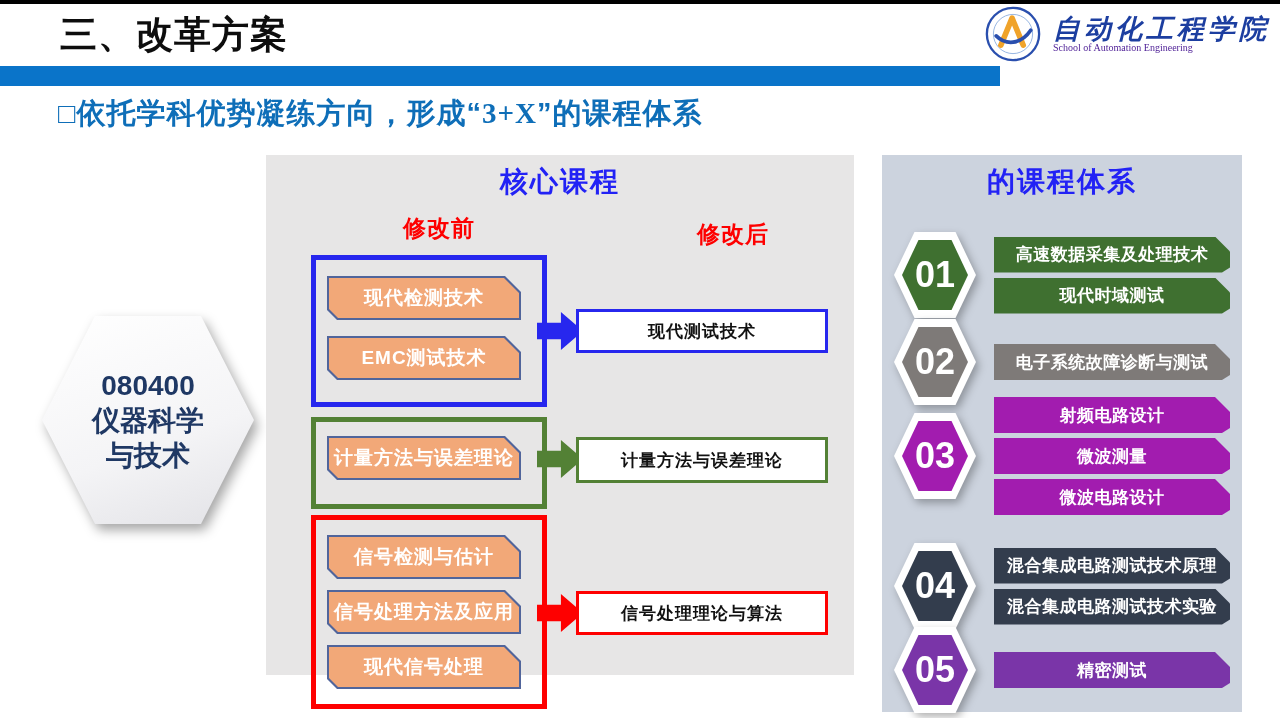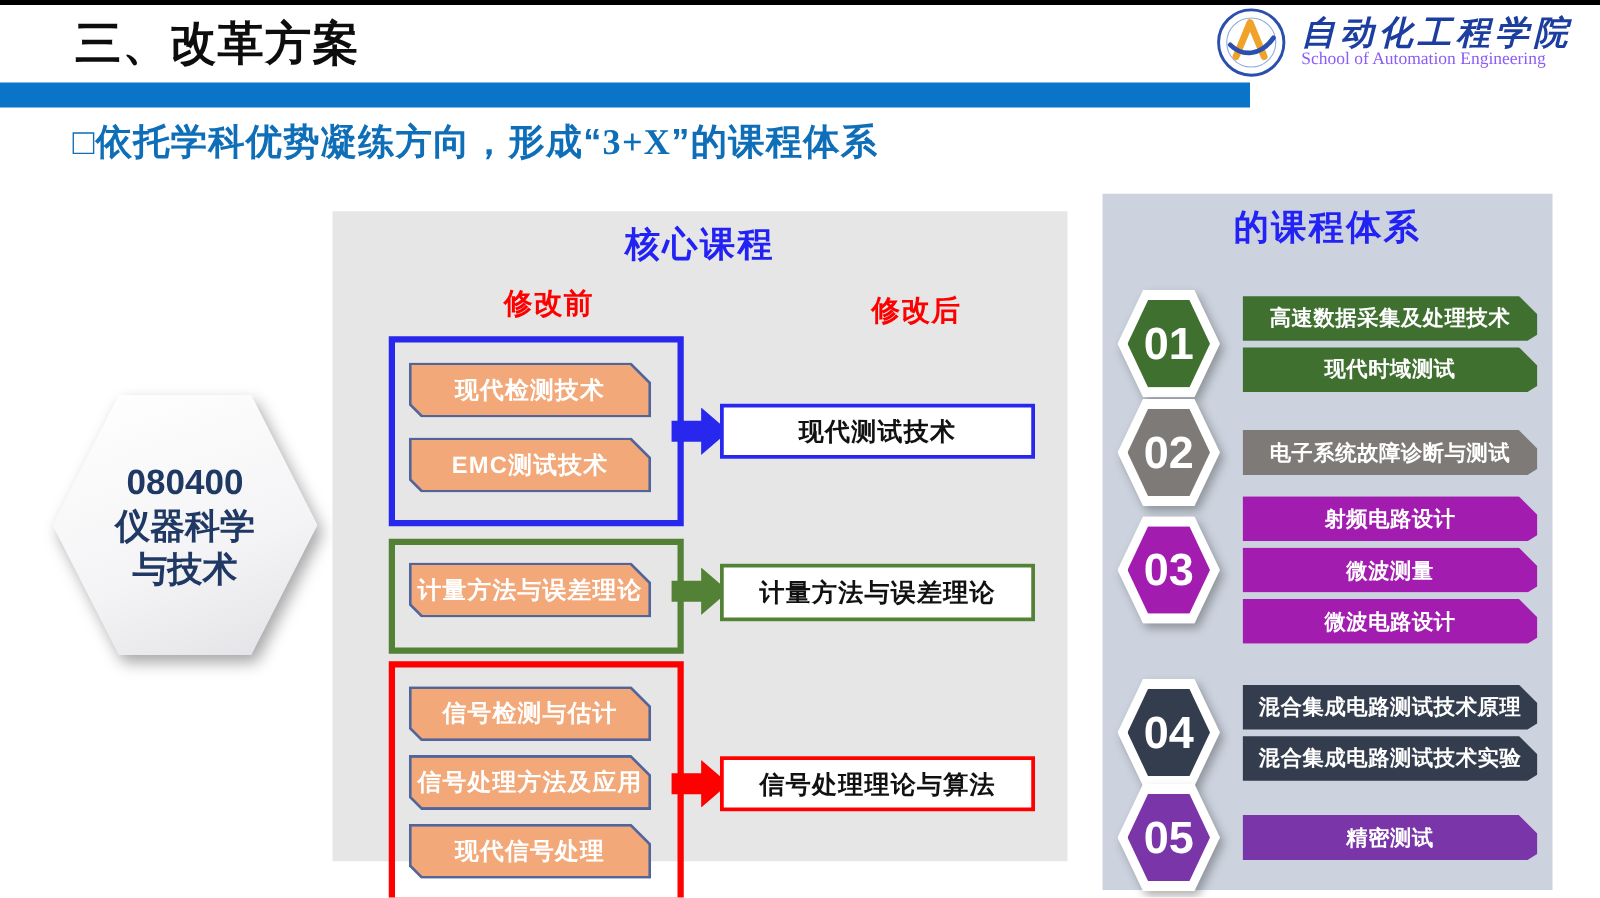--- a/index.html
+++ b/index.html
@@ -18,7 +18,7 @@
   }
   .blue-bar{position:absolute;left:0;top:66px;width:1000px;height:20px;background:#0a74c9;}
 
-  .logo{position:absolute;right:22px;top:6px;display:flex;align-items:center;gap:12px;justify-content:center;}
+  .logo{position:absolute;right:10px;top:6px;display:flex;align-items:center;gap:12px;justify-content:center;}
   .logo-badge{width:56px;height:56px;}
   .logo-text{display:flex;flex-direction:column;line-height:1.05;}
   .logo-cn{font-size:27px;font-weight:bold;color:#1c3ea0;letter-spacing:4px;font-style:italic;}

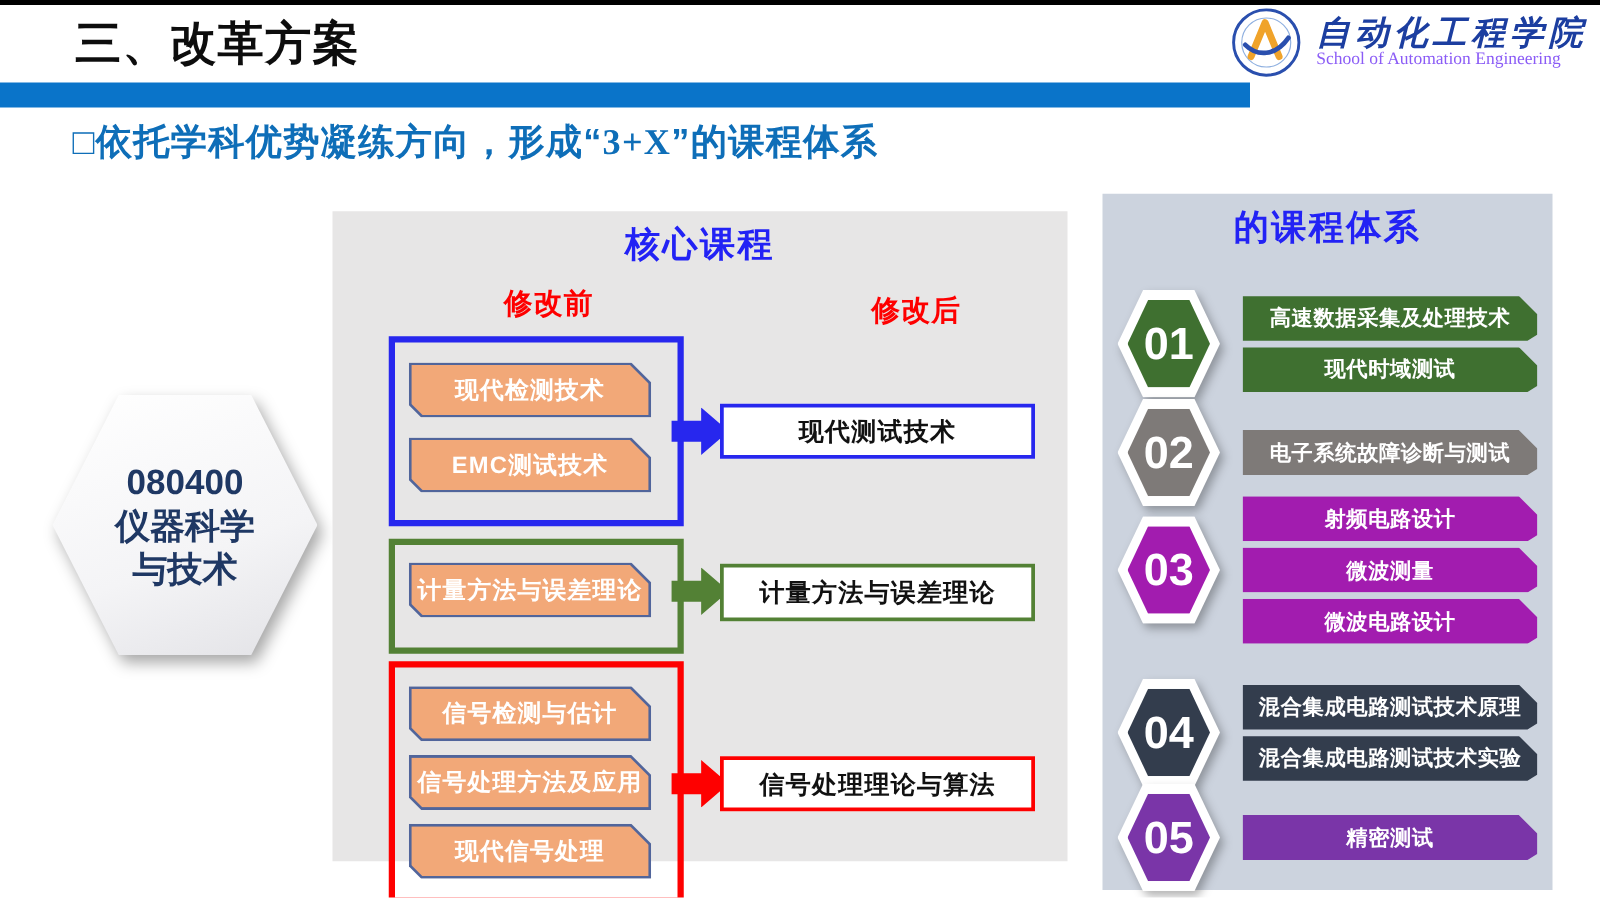--- a/index.html
+++ b/index.html
@@ -22,7 +22,7 @@
   .logo-badge{width:56px;height:56px;}
   .logo-text{display:flex;flex-direction:column;line-height:1.05;}
   .logo-cn{font-size:27px;font-weight:bold;color:#1c3ea0;letter-spacing:4px;font-style:italic;}
-  .logo-en{font-size:14px;color:#8b5cf6;font-family:"Liberation Serif","DejaVu Serif",serif;}
+  .logo-en{font-size:10px;color:#4c1d95;font-family:"Liberation Serif","DejaVu Serif",serif;}
 
   .subtitle{
     position:absolute;left:58px;top:94px;font-size:29px;font-weight:bold;color:#0e6eb8;

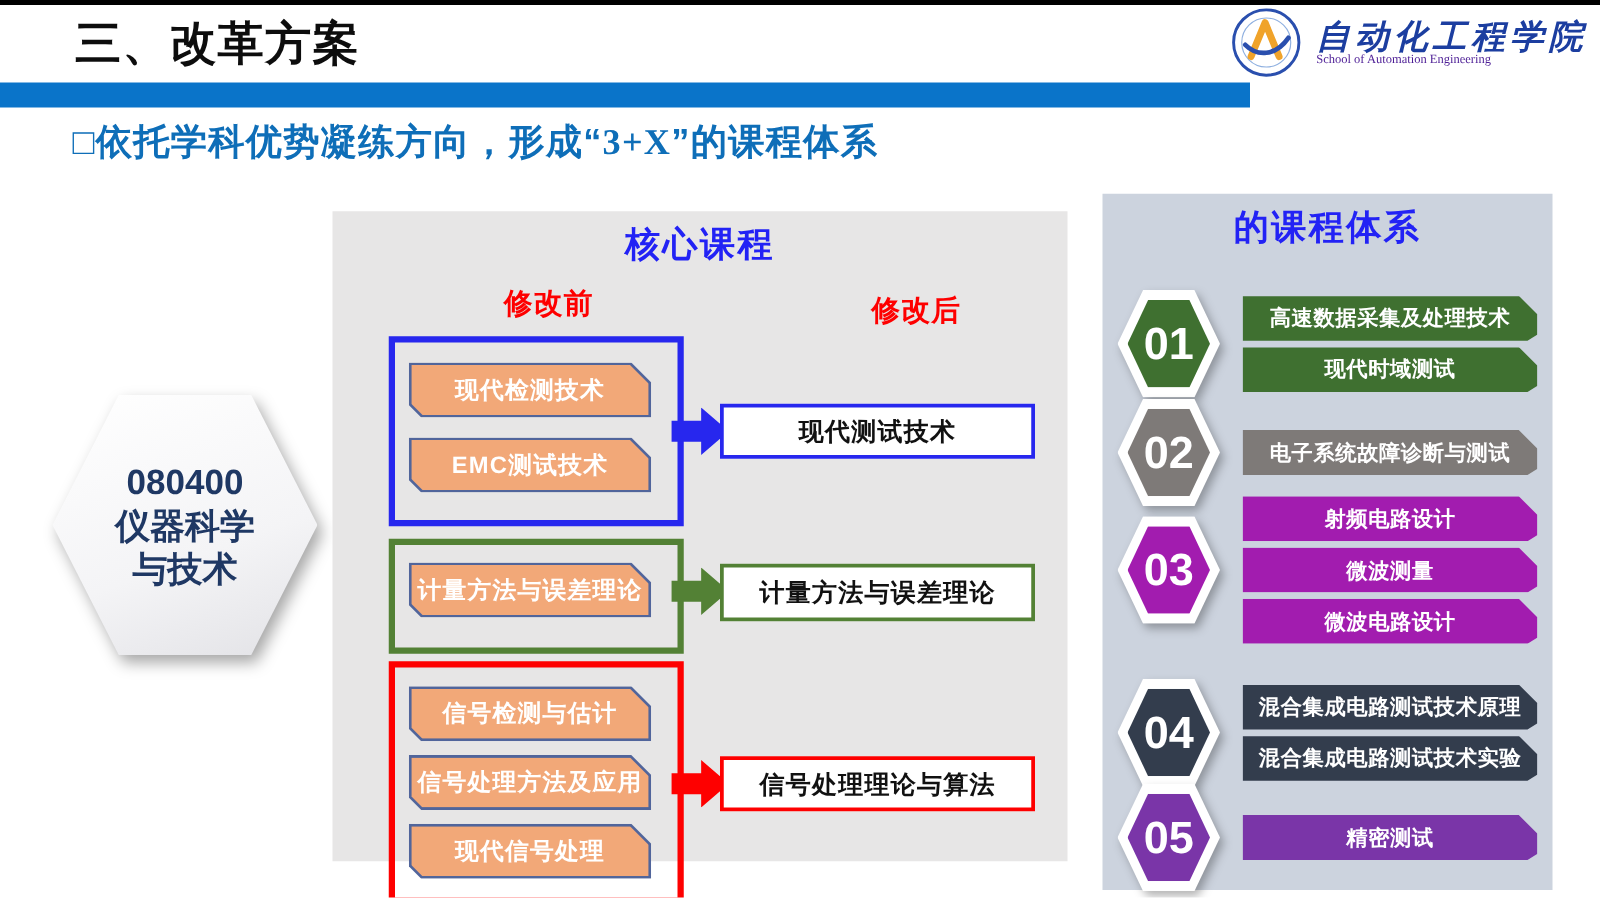--- a/index.html
+++ b/index.html
@@ -39,7 +39,7 @@
   .major-hex div{font-size:28px;font-weight:bold;color:#1f3864;line-height:1.25;text-align:center;}
 
   
-  .core-panel{position:absolute;left:266px;top:169px;width:588px;height:520px;background:#e7e6e6;}
+  .core-panel{position:absolute;left:266px;top:155px;width:588px;height:520px;background:#e7e6e6;}
   .core-title{position:absolute;left:0;top:8px;width:100%;text-align:center;
     font-size:28px;font-weight:bold;color:#2222f5;letter-spacing:2px;}
   .col-label{position:absolute;font-size:23px;font-weight:bold;color:#fe0000;letter-spacing:1px;}

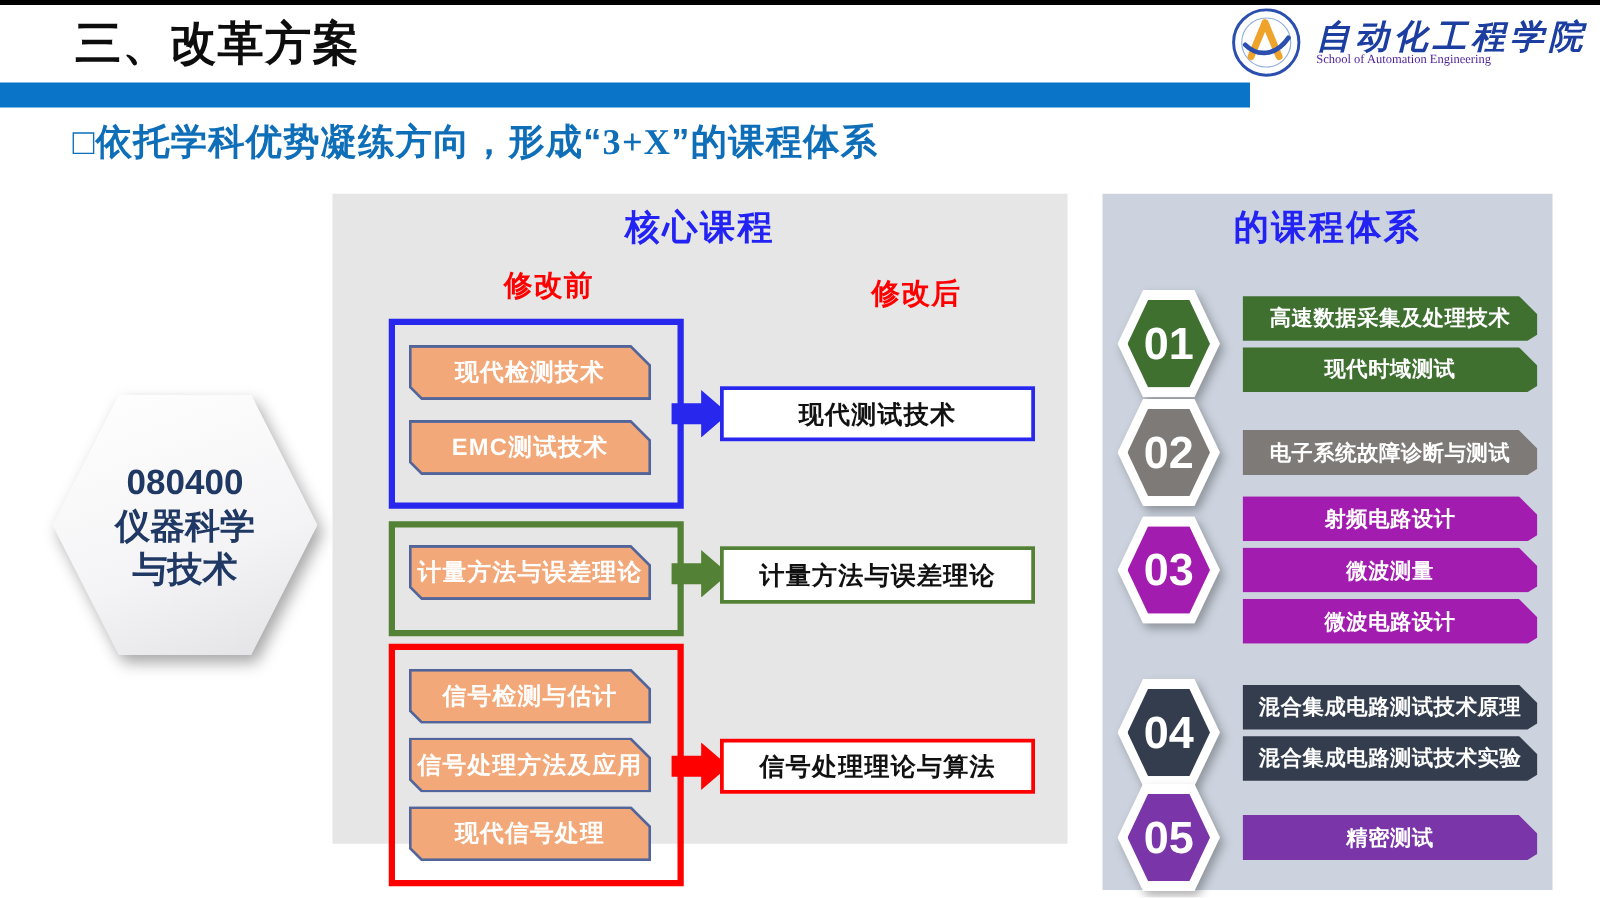--- a/index.html
+++ b/index.html
@@ -67,7 +67,7 @@
 
   .result-box{position:absolute;left:310px;width:246px;background:#ffffff;
     display:flex;align-items:center;justify-content:center;
-    font-size:20px;font-weight:bold;color:#111;letter-spacing:1px;}
+    font-size:17px;font-weight:bold;color:#111;letter-spacing:1px;}
   .result-blue{top:154px;height:38px;border:3px solid #2727ee;}
   .result-green{top:282px;height:40px;border:3px solid #538135;}
   .result-red{top:436px;height:38px;border:3px solid #fe0000;}

